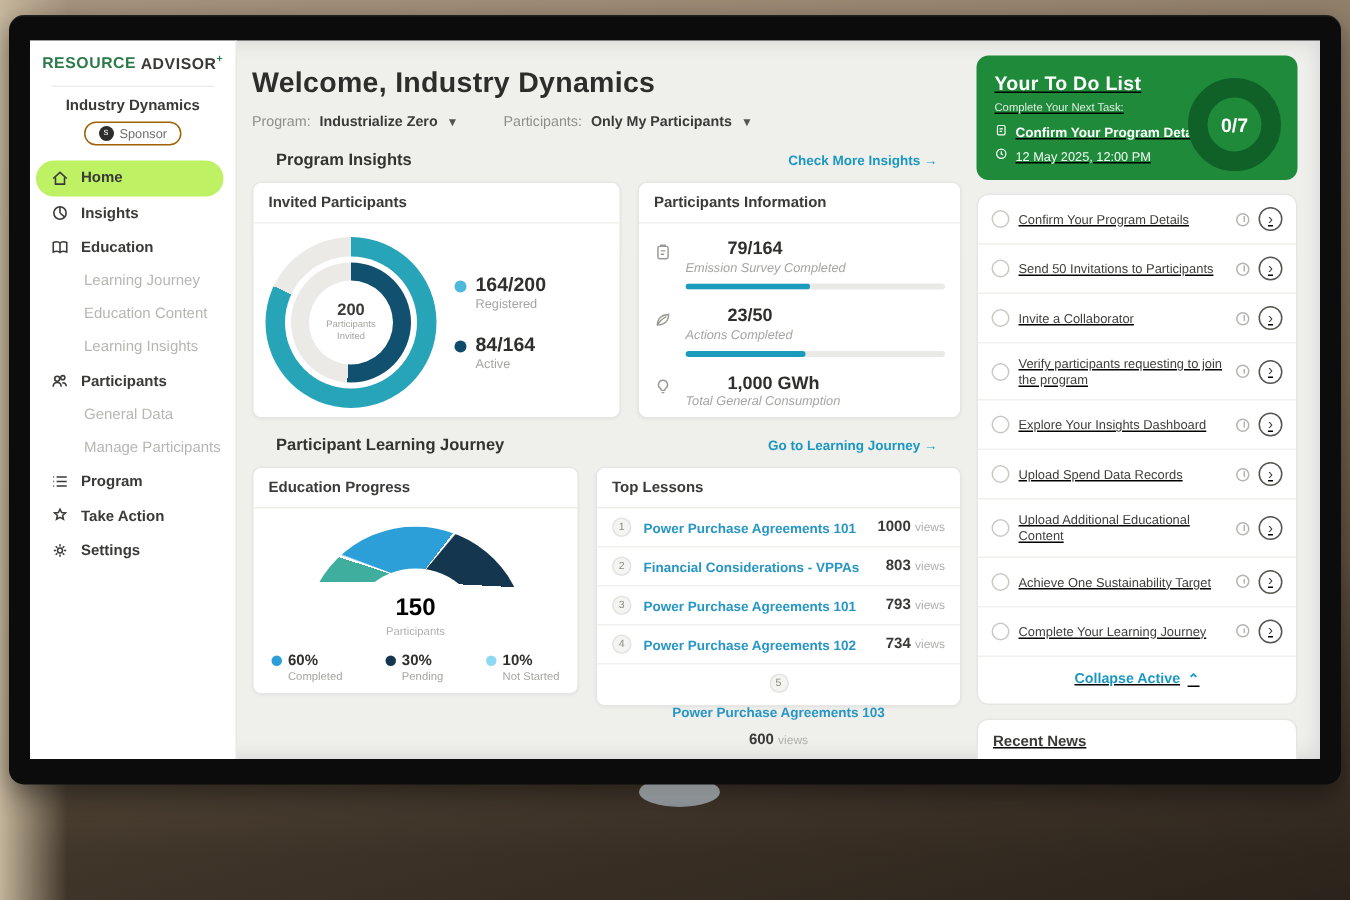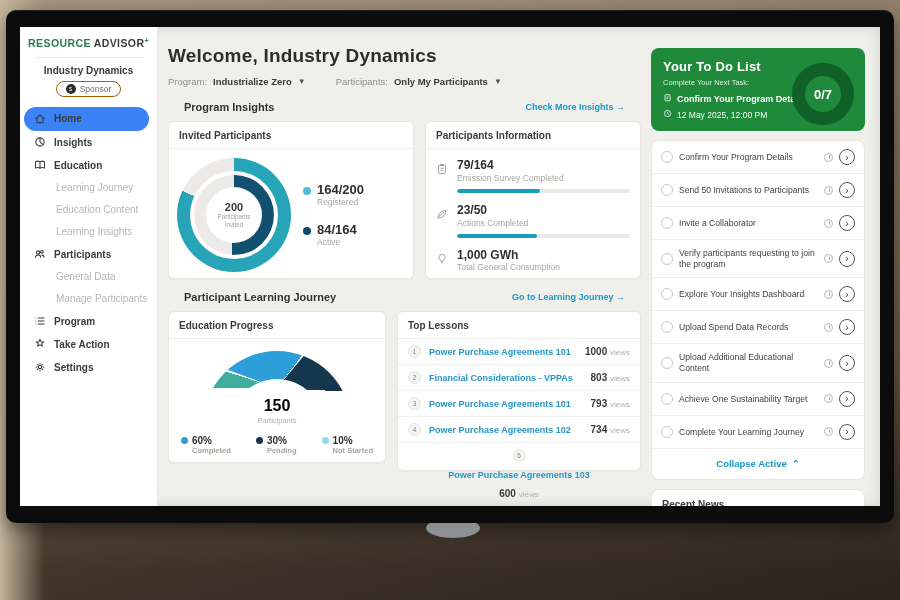--- a/index.html
+++ b/index.html
@@ -118,7 +118,7 @@
   .views span { font-size:8px; font-weight:normal; color:#b0b0aa; }
 
   
-  .right-col { width:214px; flex:none; margin-top:11px; display:flex; flex-direction:column; gap:9px; }
+  .right-col { width:214px; flex:none; margin-top:0; display:flex; flex-direction:column; gap:9px;text-decoration:underline; }
   .todo-hero { position:relative; background:#1e8a3a; border-radius:8px; padding:11px 12px; height:93px; color:#fff; }
   .todo-title { font-size:13px; font-weight:bold; letter-spacing:.2px; }
   .todo-sub { font-size:7.5px; color:rgba(255,255,255,.85); margin-top:4px; }

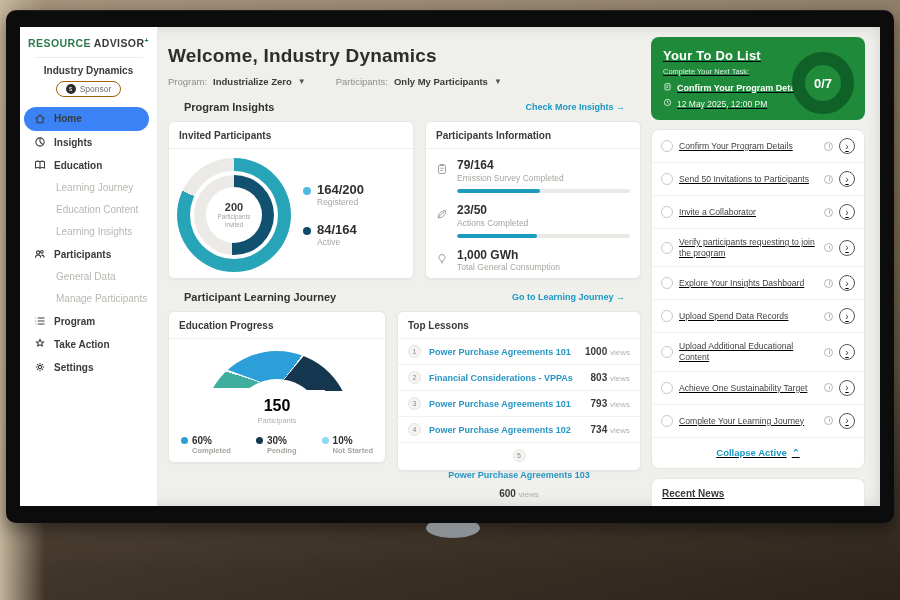--- a/index.html
+++ b/index.html
@@ -43,7 +43,7 @@
   .nav { margin-top:10px; }
   .nav-item { display:flex; align-items:center; gap:8px; height:23px; padding-left:14px;
     font-size:10px; font-weight:bold; color:#3a3a38; cursor:pointer; }
-  .nav-item.active { background:#3b82f6; border-radius:13px; margin:0 8px 0 4px; padding-left:10px; height:24px; }
+  .nav-item.active { background:#bef264; border-radius:13px; margin:0 8px 0 4px; padding-left:10px; height:24px; }
   .nav-item.sub { padding-left:36px; font-weight:normal; color:#b7b7b1; height:22px; }
   .nav-ico { width:12px; height:12px; flex:none; display:flex; align-items:center; }
   .nav-ico svg { width:12px; height:12px; stroke:#3a3a38; fill:none; stroke-width:1.4; }

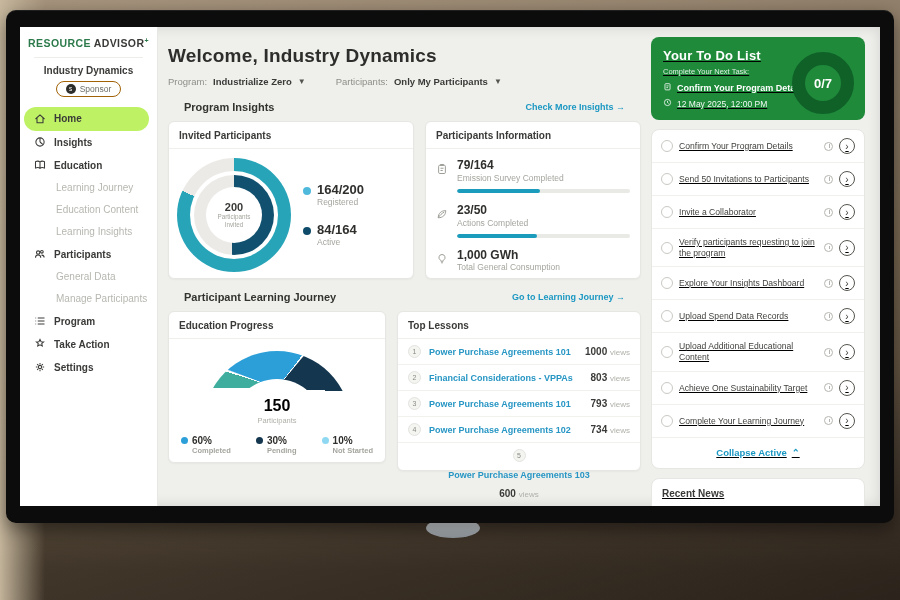--- a/index.html
+++ b/index.html
@@ -86,7 +86,7 @@
   .info-row { display:flex; gap:8px; margin-bottom:11px; }
   .info-ico { width:13px; padding-top:2px; flex:none; }
   .info-ico svg { width:12px; height:12px; stroke:#9a9a94; fill:none; stroke-width:1.3; }
-  .info-val { font-size:12px; font-weight:bold; color:#2f2f2d; line-height:1.15; }
+  .info-val { font-size:12px; font-weight:bold; color:#2f2f2d; line-height:1.15;margin-left:28px; }
   .info-lab { font-size:8.5px; color:#a5a59f; }
   .bar { height:4px; border-radius:2px; background:#e9e9e6; margin:6px 0 0 0; overflow:hidden; }
   .bar-fill { height:100%; border-radius:2px; background:#1b9cbc; }

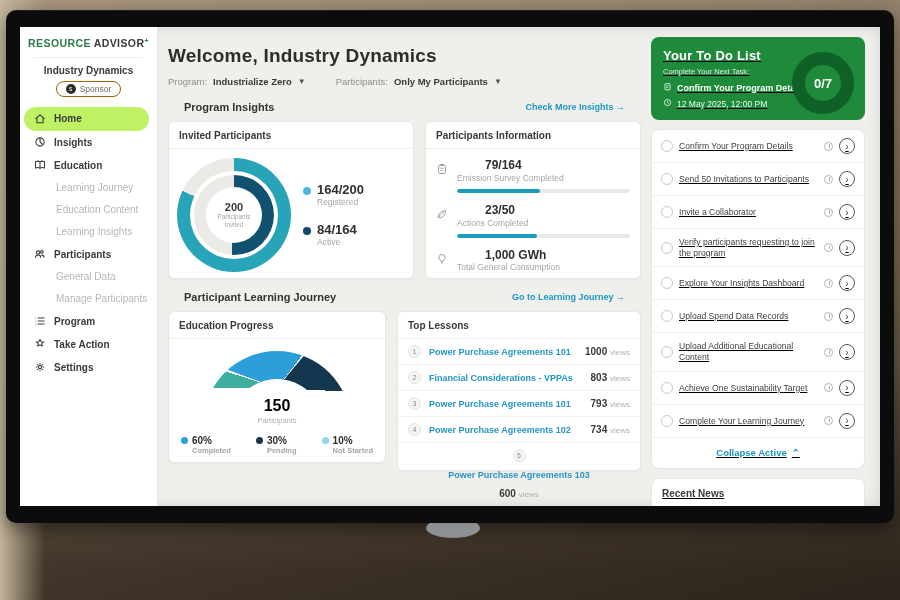--- a/index.html
+++ b/index.html
@@ -87,7 +87,7 @@
   .info-ico { width:13px; padding-top:2px; flex:none; }
   .info-ico svg { width:12px; height:12px; stroke:#9a9a94; fill:none; stroke-width:1.3; }
   .info-val { font-size:12px; font-weight:bold; color:#2f2f2d; line-height:1.15;margin-left:28px; }
-  .info-lab { font-size:8.5px; color:#a5a59f; }
+  .info-lab { font-size:8.5px; color:#a5a59f;font-style:italic; }
   .bar { height:4px; border-radius:2px; background:#e9e9e6; margin:6px 0 0 0; overflow:hidden; }
   .bar-fill { height:100%; border-radius:2px; background:#1b9cbc; }
 

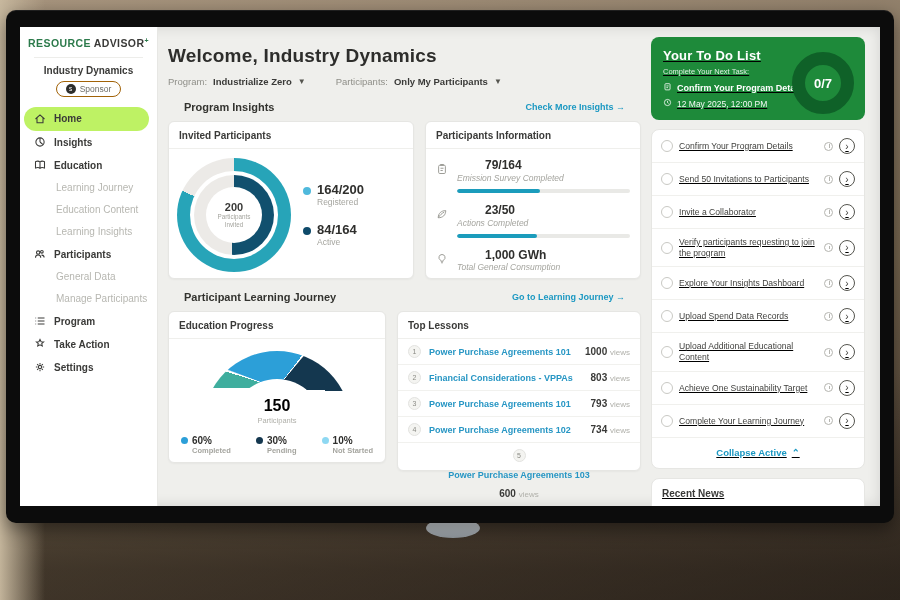--- a/index.html
+++ b/index.html
@@ -105,7 +105,7 @@
   .gl-item { display:flex; gap:4px; align-items:flex-start; }
   .gl-dot { width:7px; height:7px; border-radius:50%; margin-top:2px; flex:none; }
   .gl-val { font-size:10px; font-weight:bold; color:#2f2f2d; line-height:1.1; }
-  .gl-lab { font-size:7.5px; color:#a5a59f;font-weight:bold; }
+  .gl-lab { font-size:7.5px; color:#a5a59f; }
 
   
   .card-lessons { flex:1; height:160px; }

